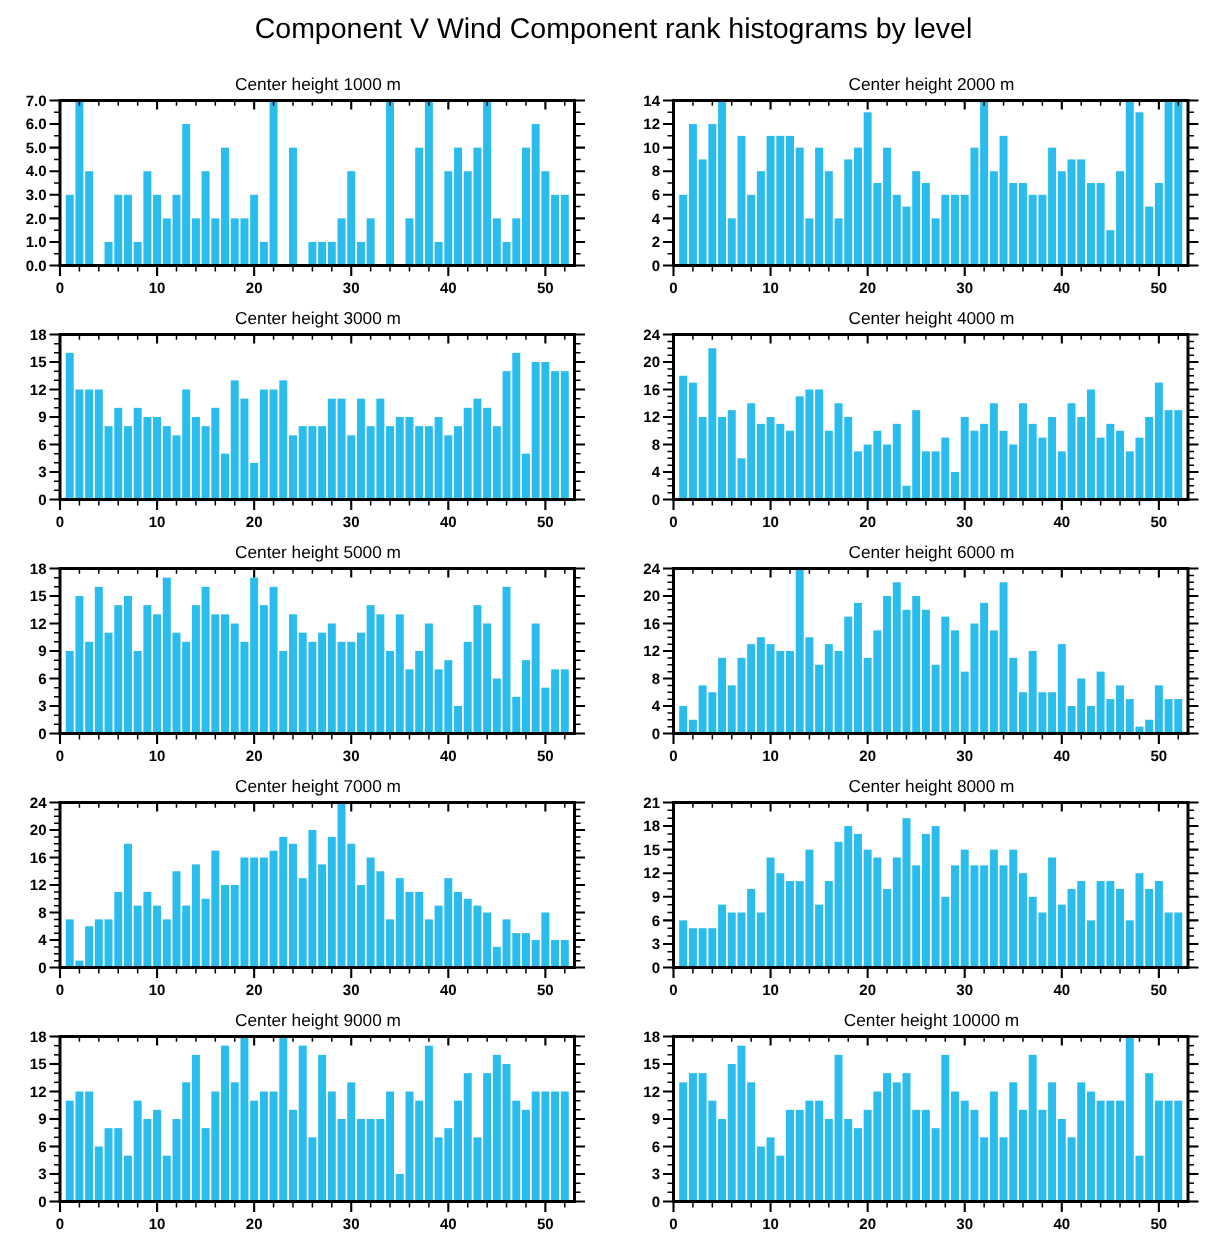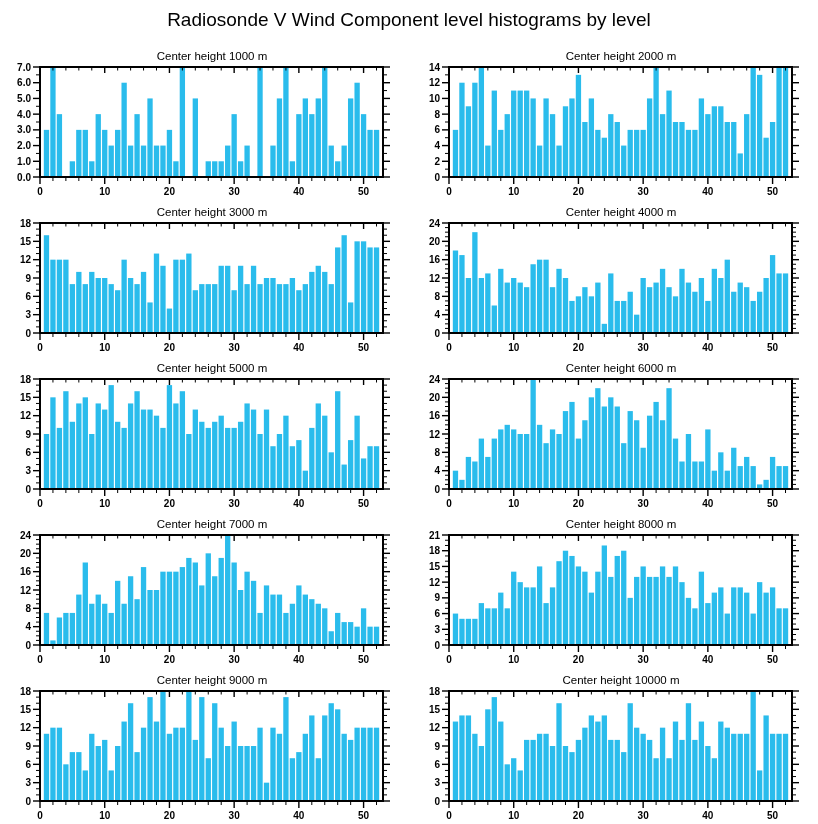--- a/index.html
+++ b/index.html
@@ -14,7 +14,7 @@
 <body>
 
 <div class="figure">
-  <div class="main-title">Radiosonde V Wind Component level histograms by level</div>
+  <div class="main-title">Component V Wind Component rank histograms by level</div>
   <div class="grid">
 
     <svg class="chart" width="409" height="156">

